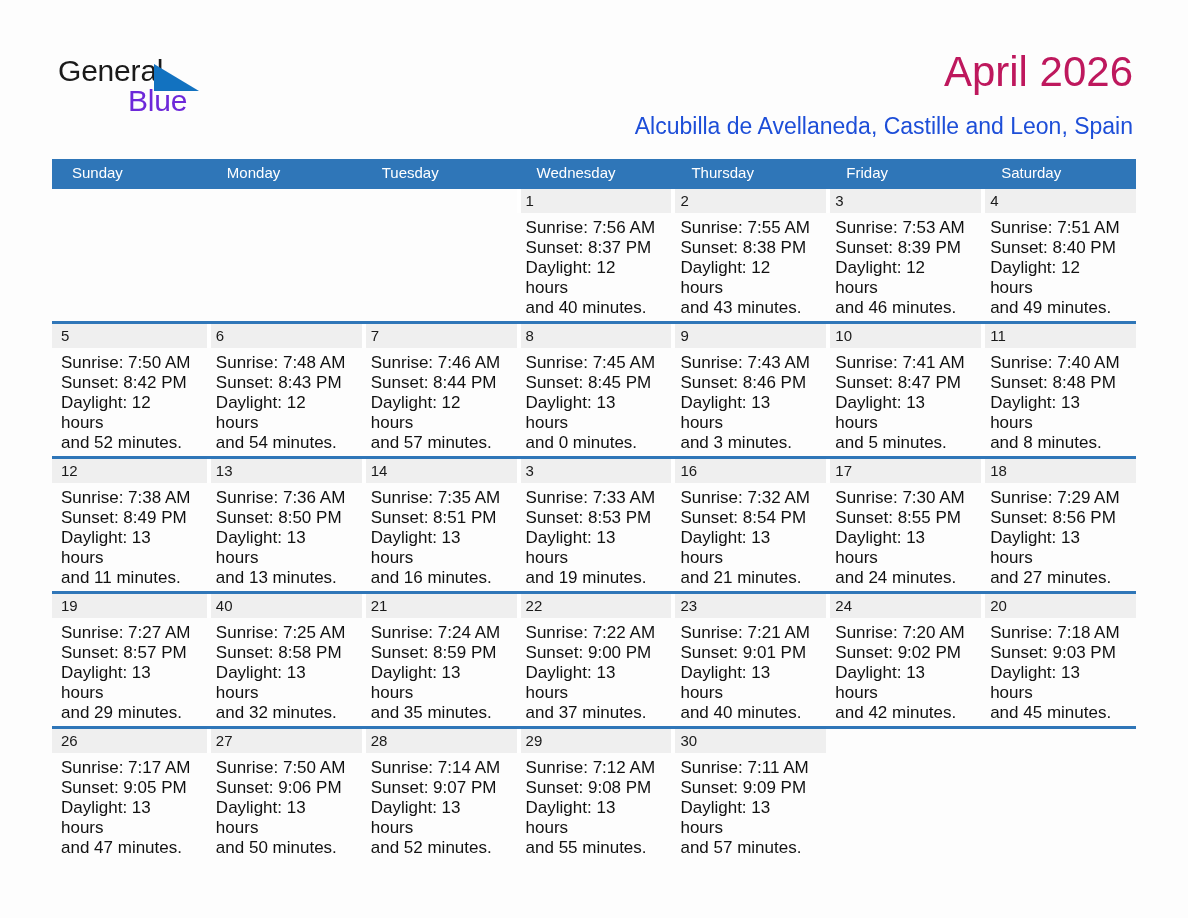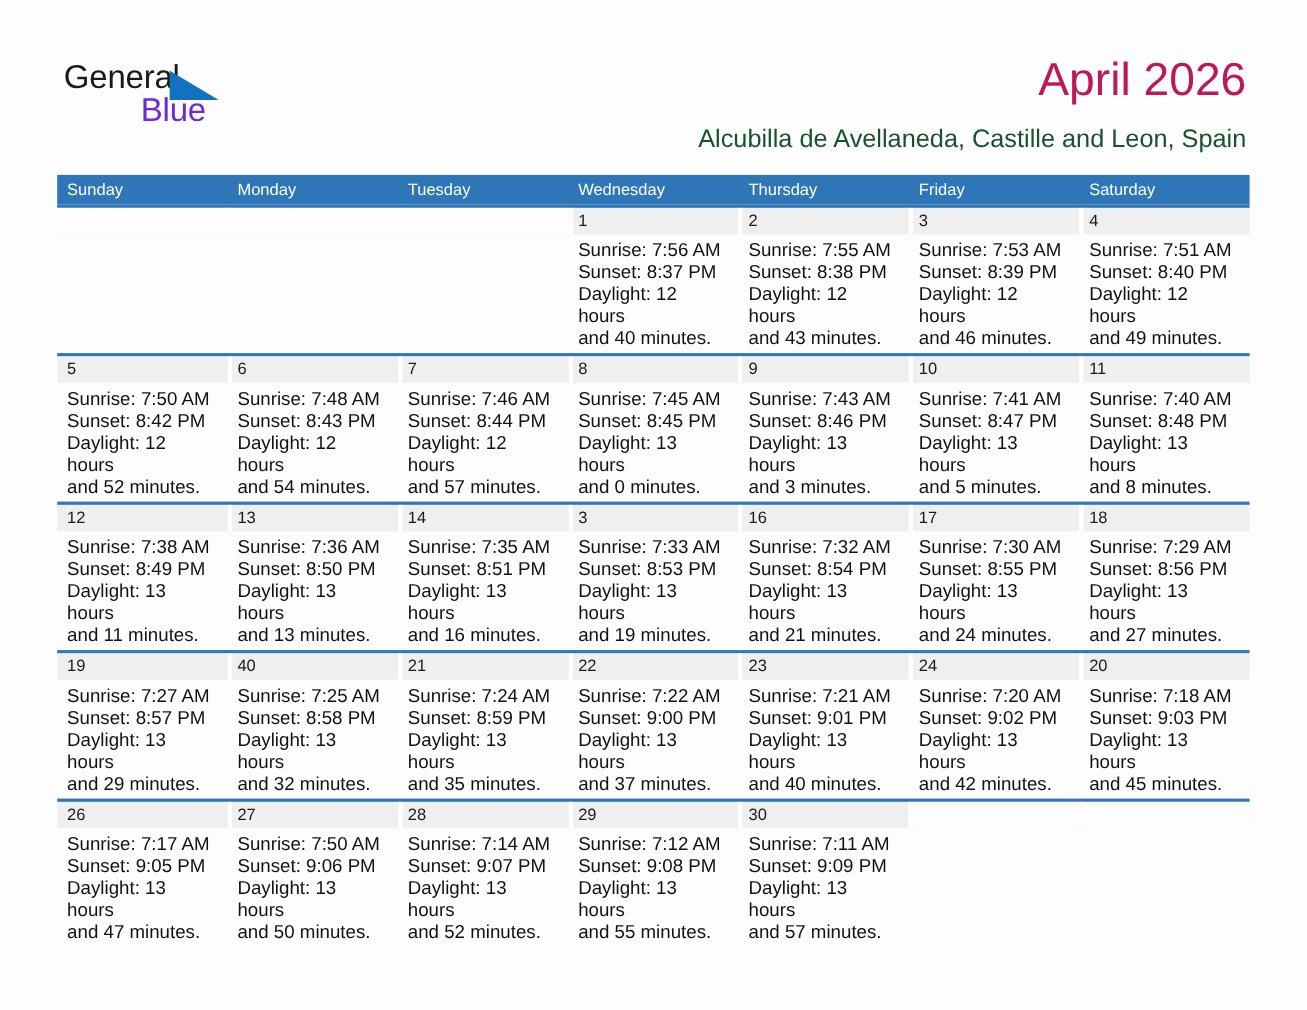--- a/index.html
+++ b/index.html
@@ -76,7 +76,7 @@
     right: 55px;
     top: 112px;
     font-size: 23px;
-    color: #14532d;
+    color: #1d4ed8;
     line-height: 28px;
     text-align: right;
     white-space: nowrap;

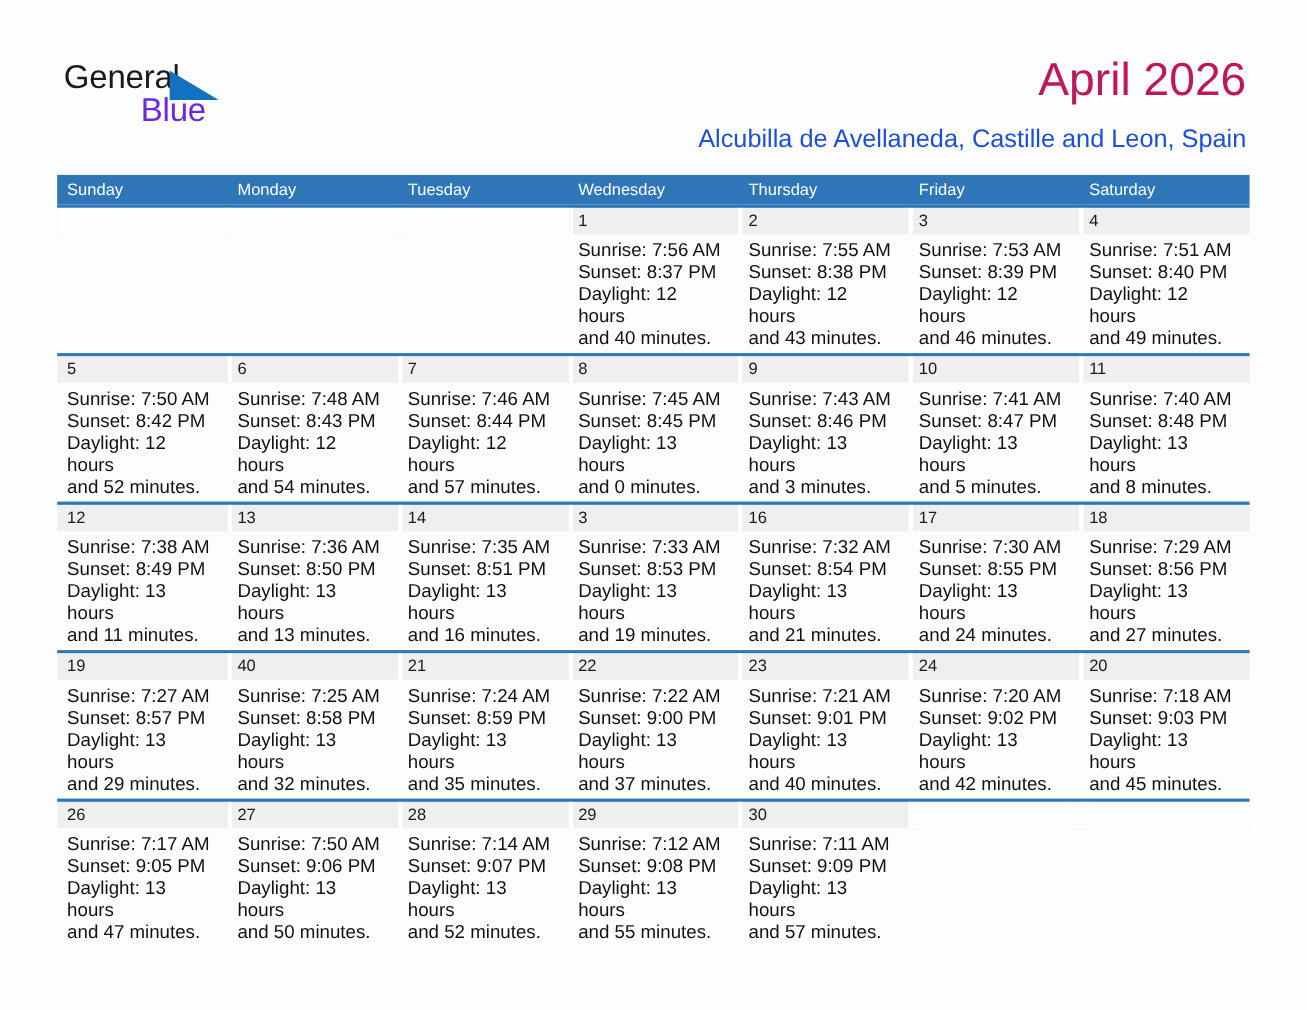--- a/index.html
+++ b/index.html
@@ -99,7 +99,7 @@
     color: #ffffff;
     font-size: 15px;
     line-height: 27px;
-    padding-left: 9px;
+    padding-left: 20px;
     box-sizing: border-box;
     white-space: nowrap;
   }

